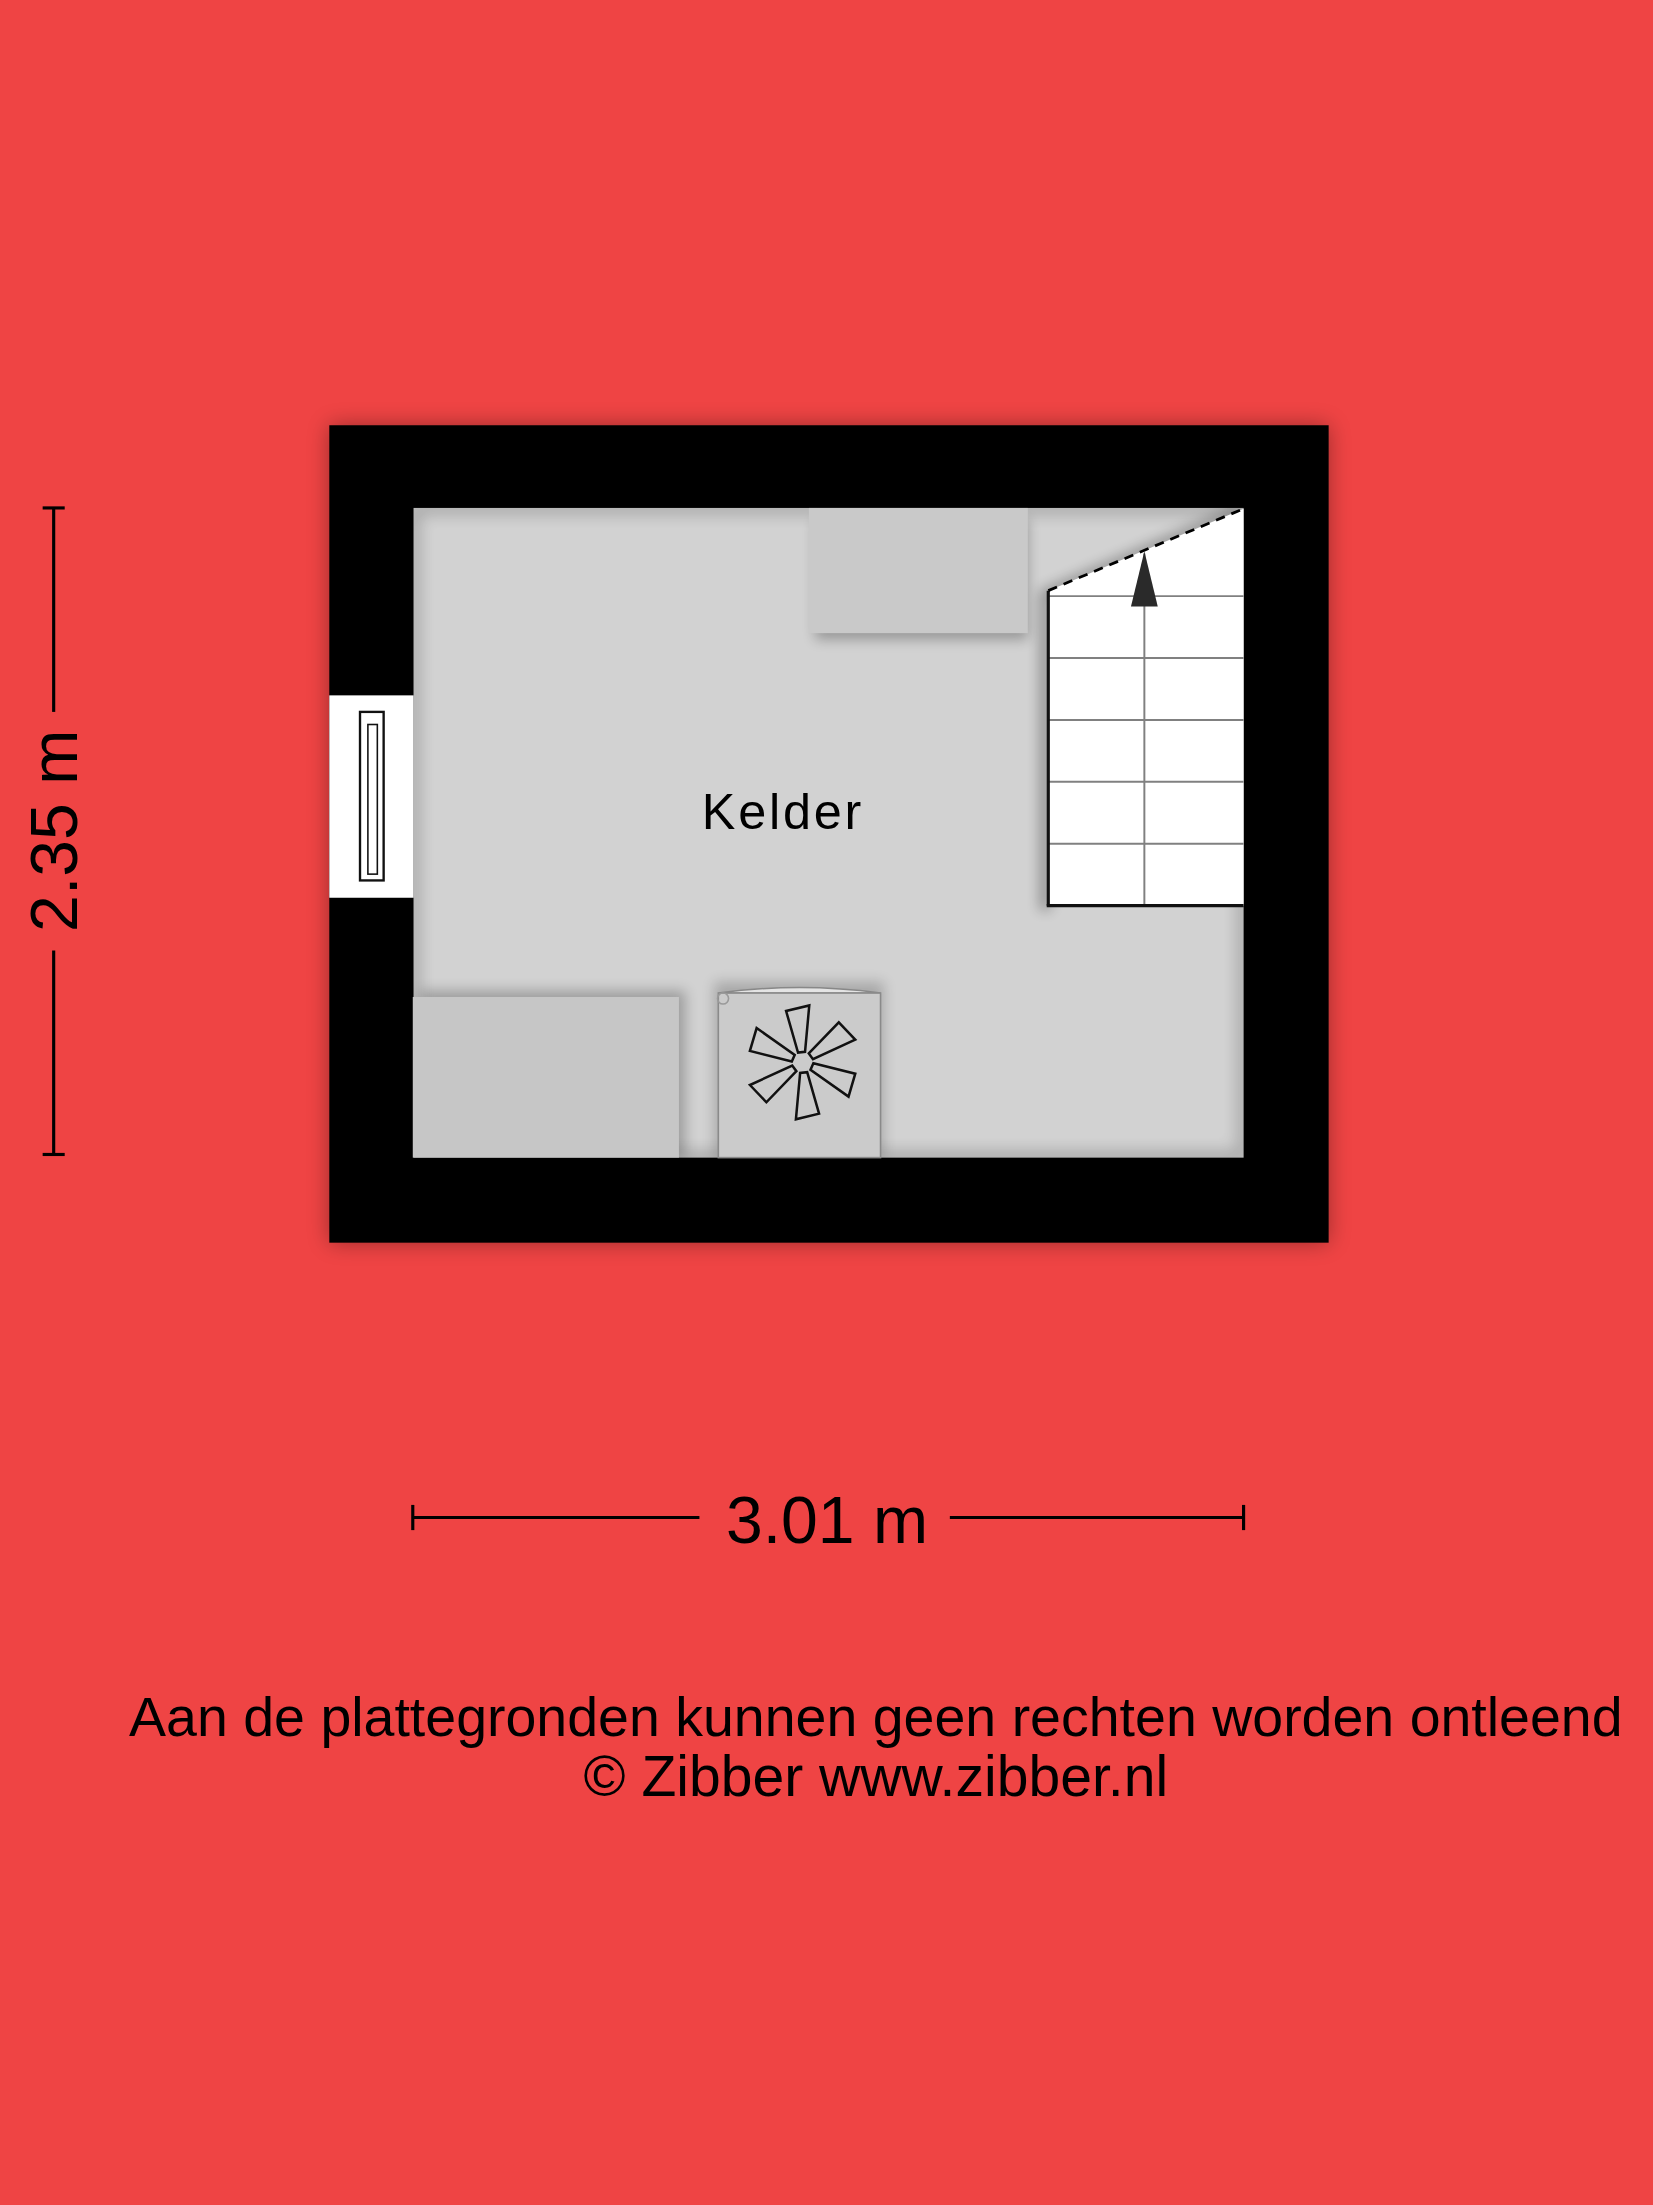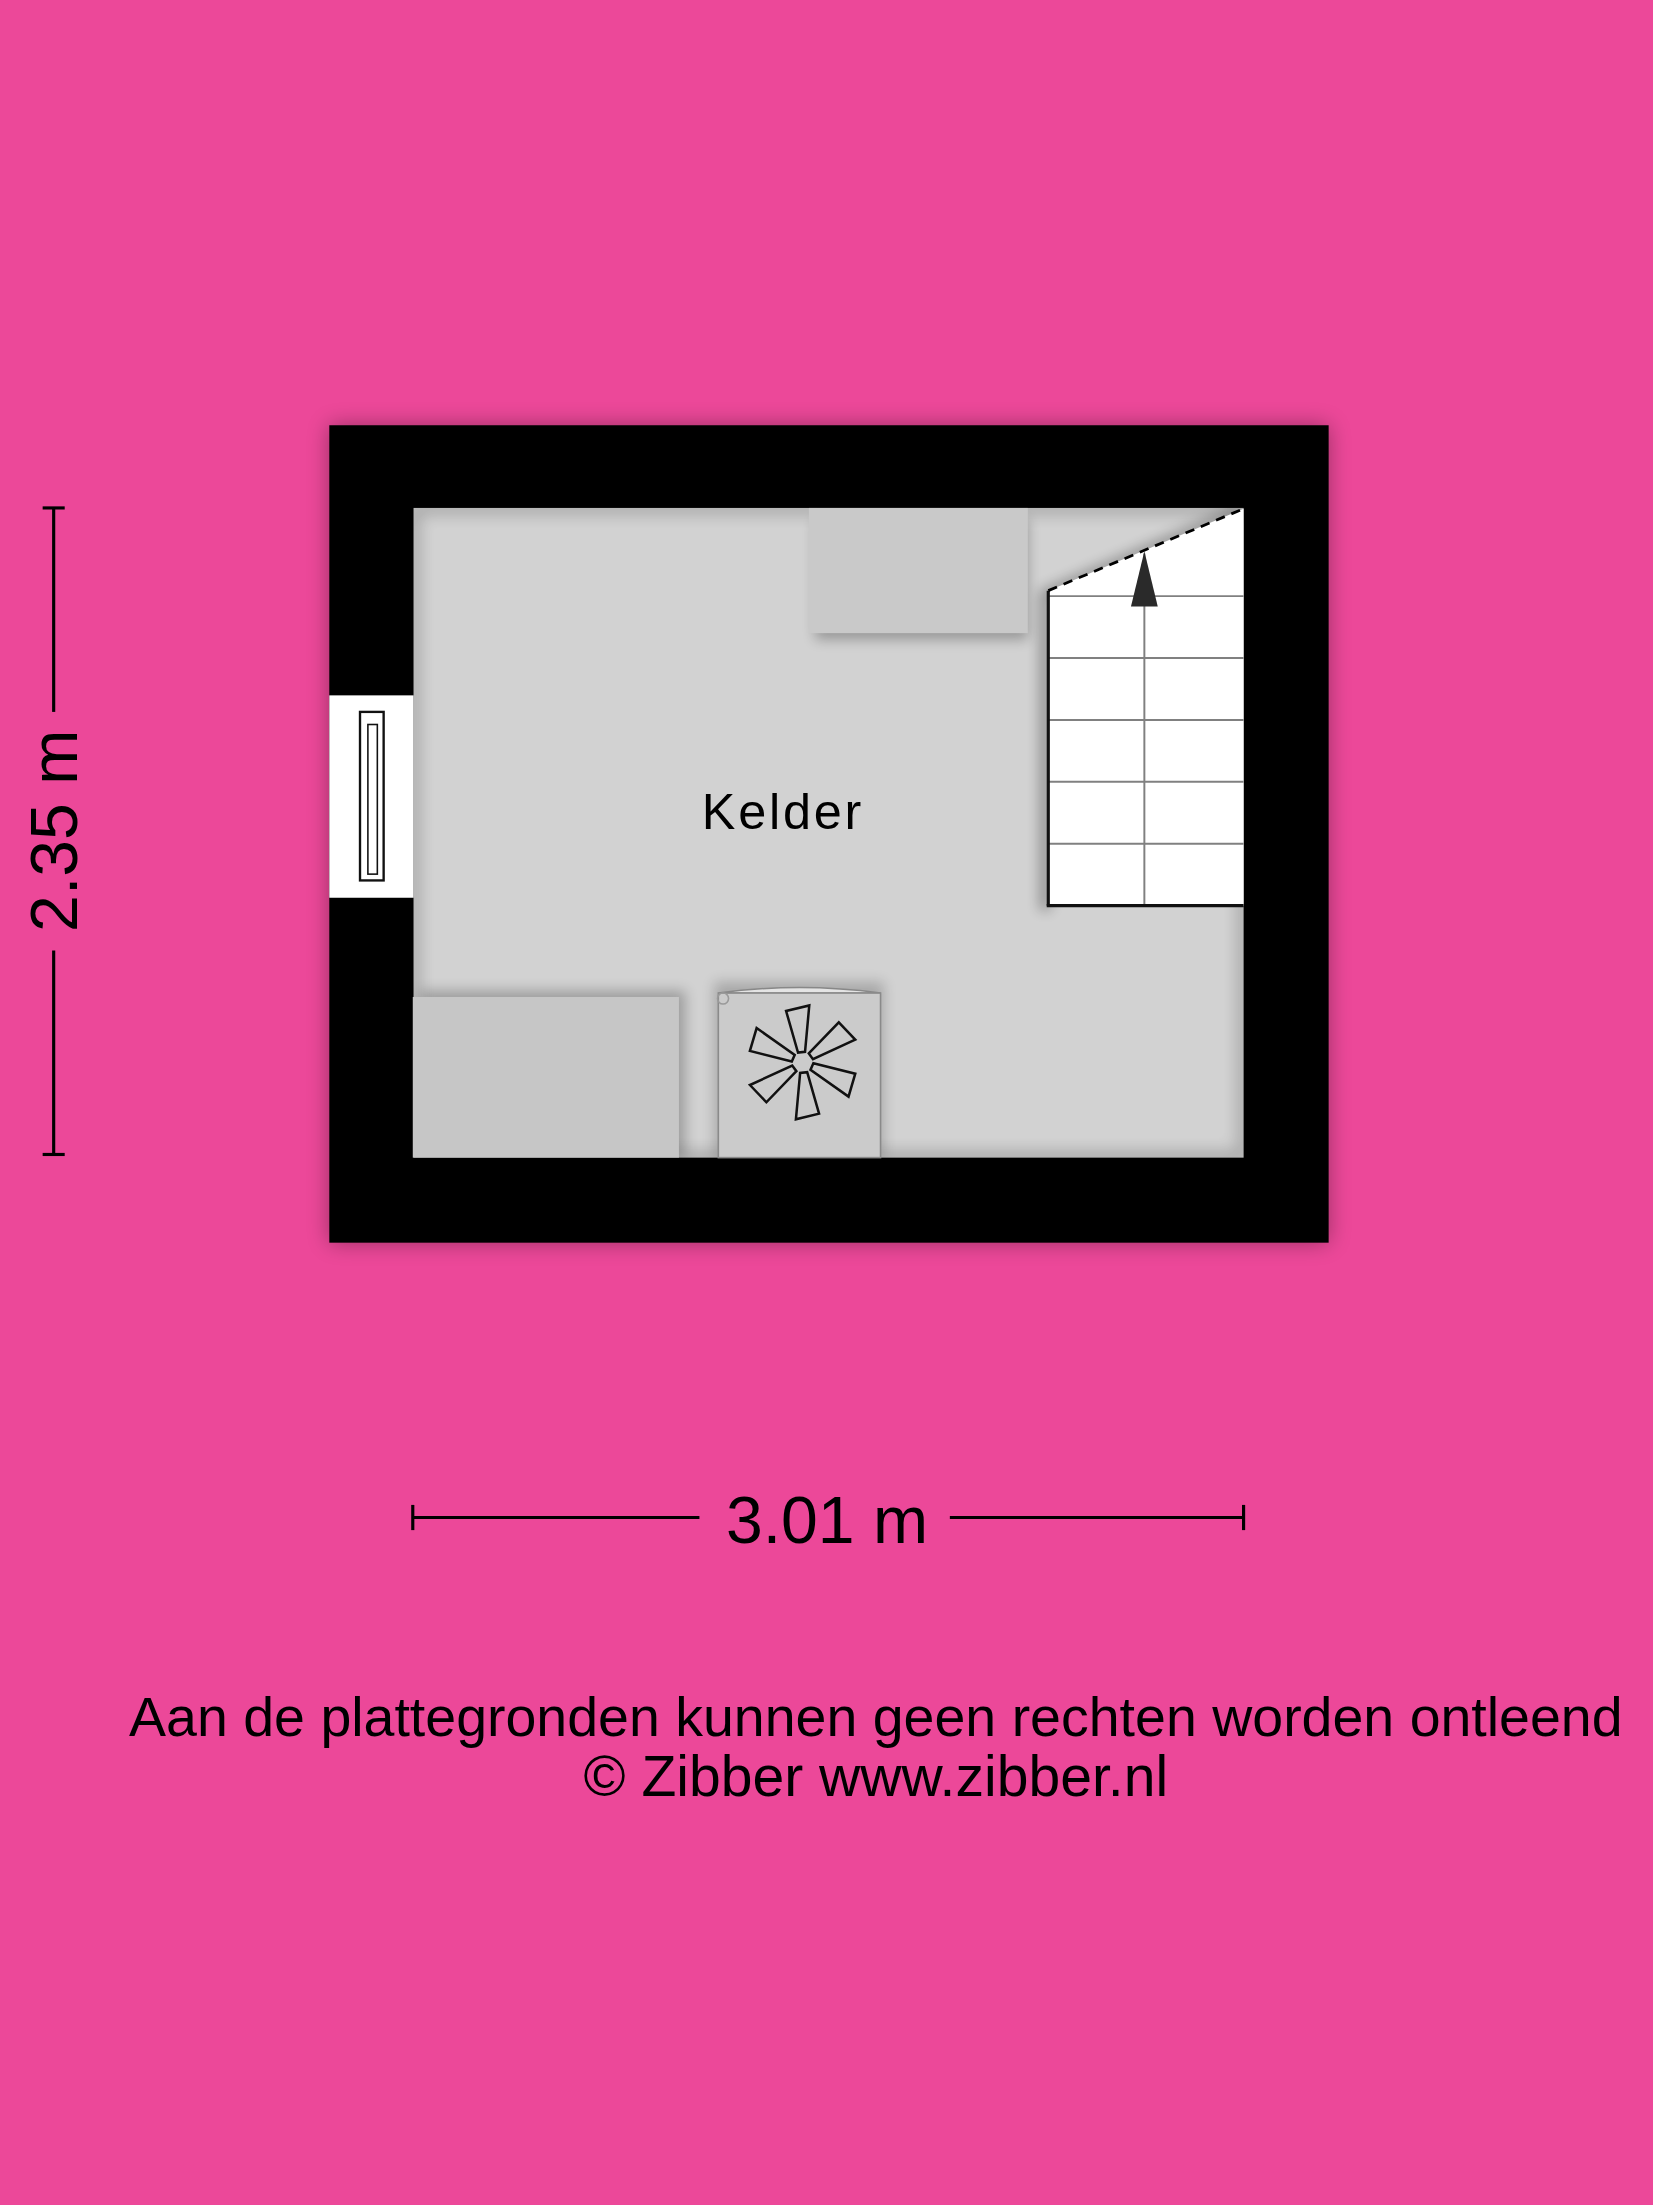--- a/index.html
+++ b/index.html
@@ -3,7 +3,7 @@
 <meta charset="utf-8">
 <style>
 html,body{margin:0;padding:0;background:#ffffff;}
-#page{width:1654px;height:2205px;position:relative;background:#ec4899;}
+#page{width:1654px;height:2205px;position:relative;background:#ef4444;}
 text{font-family:"Liberation Sans",sans-serif;fill:#000000;}
 </style>
 </head>

